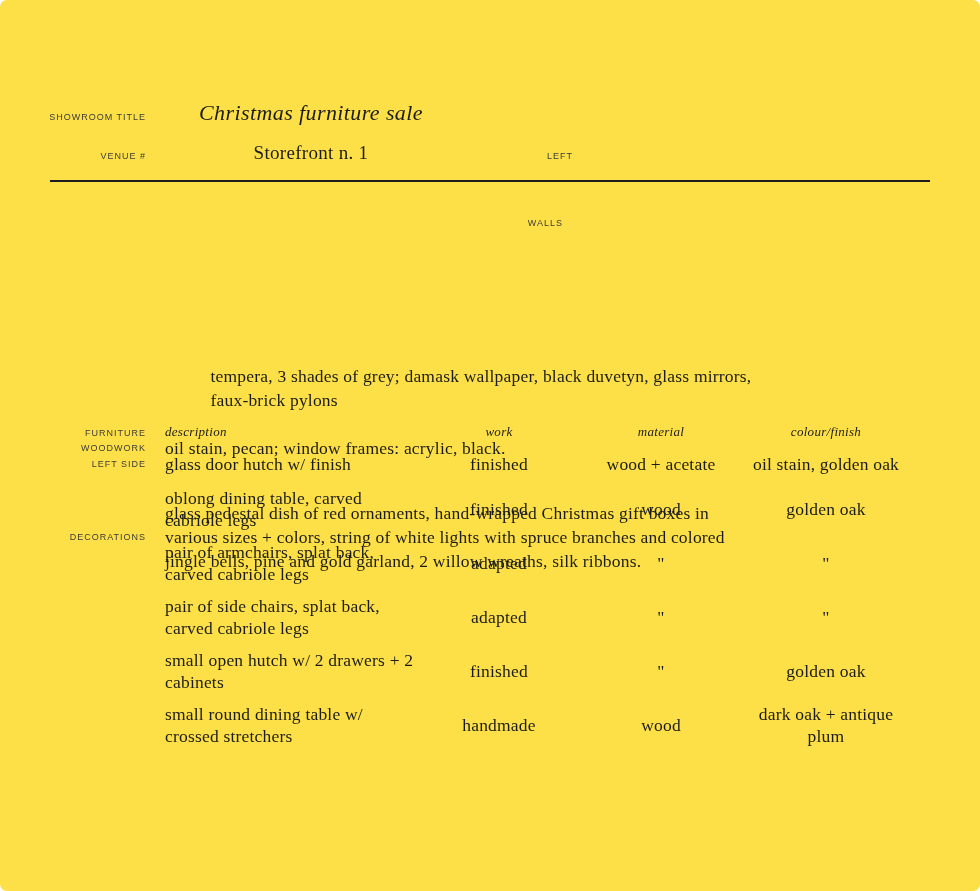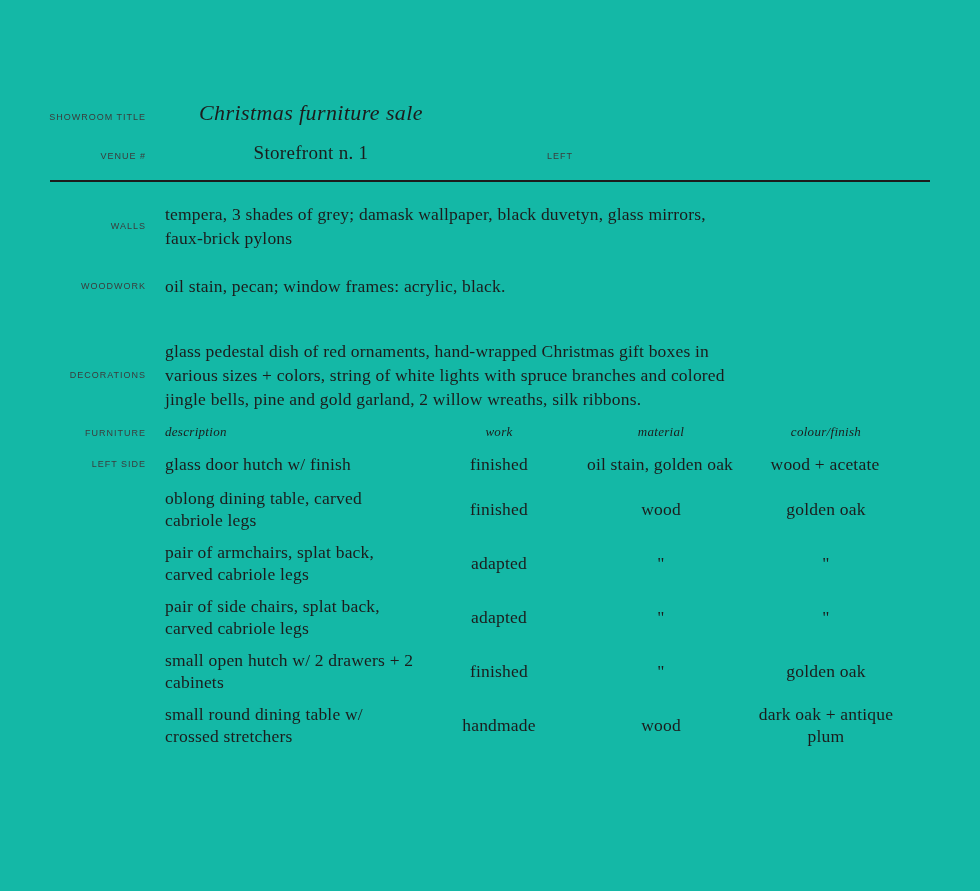--- a/index.html
+++ b/index.html
@@ -6,7 +6,7 @@
   html,body { background:#ffffff; }
   body { width:980px; height:891px; position:relative; overflow:hidden;
          font-family:"Liberation Serif", serif; color:#1c1c1c; }
-  .sheet { position:absolute; inset:0; background:#14b8a6; }
+  .sheet { position:absolute; inset:0; background:#fde047;border-radius:7px; }
 
   
   .side-label { font-family:"Liberation Sans", sans-serif; font-size:9px;

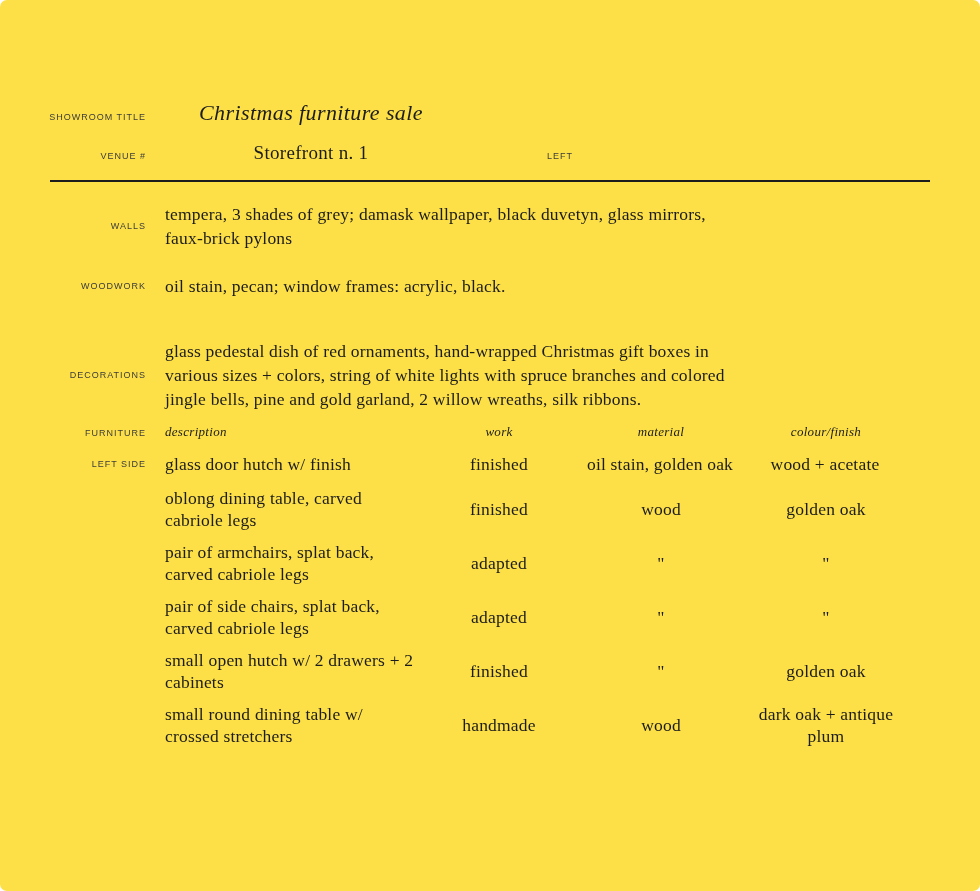--- a/index.html
+++ b/index.html
@@ -32,7 +32,7 @@
   .section { display:flex; align-items:center; }
   .section-text { margin-left:19px; width:578px; font-size:17.5px;
                   line-height:24px; letter-spacing:0.2px; }
-  .sec-walls { margin-top:4px; }
+  .sec-walls { margin-top:20px;flex-direction:column; }
   .sec-woodwork { margin-top:24px; }
   .sec-decorations { margin-top:41px; }
 

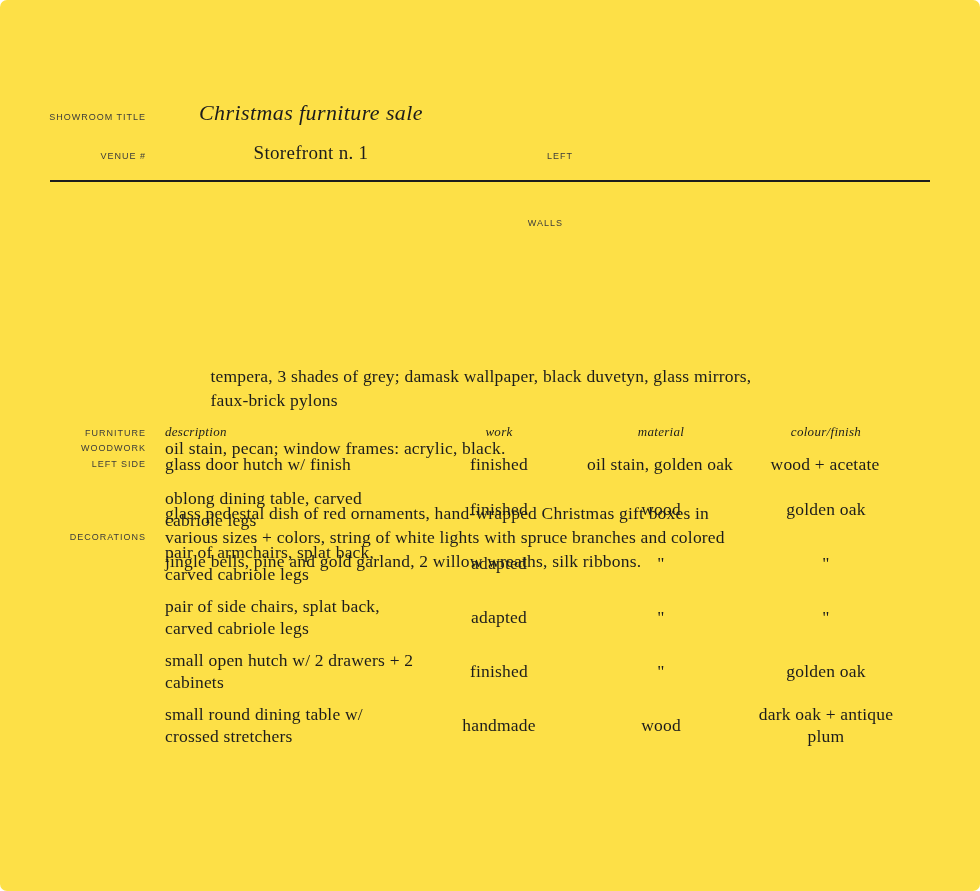--- a/index.html
+++ b/index.html
@@ -99,8 +99,8 @@
         <div class="side-label label-col">LEFT SIDE</div>
         <div class="cell f-col-desc">glass door hutch w/ finish</div>
         <div class="cell f-col-work">finished</div>
+        <div class="cell f-col-mat">wood + acetate</div>
         <div class="cell f-col-colour">oil stain, golden oak</div>
-        <div class="cell f-col-mat">wood + acetate</div>
       </div>
 
       <div class="f-row">

